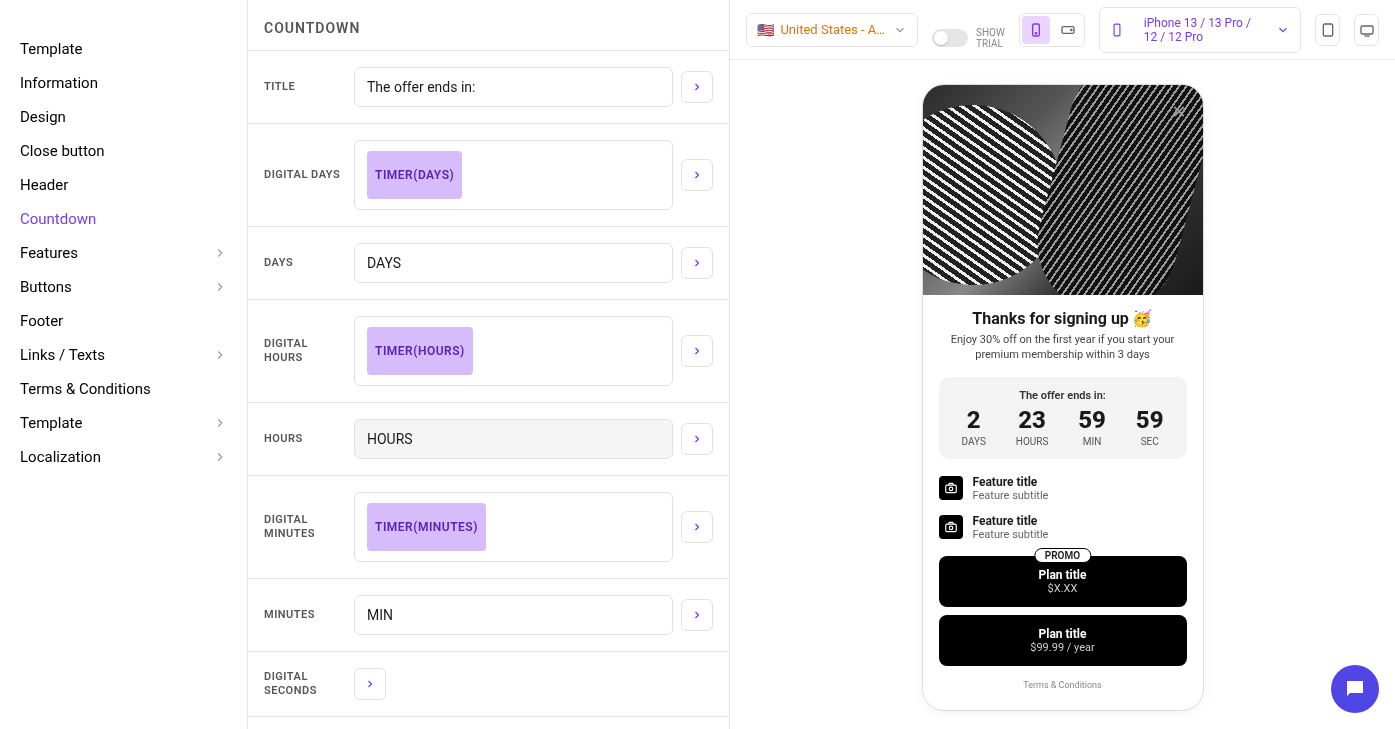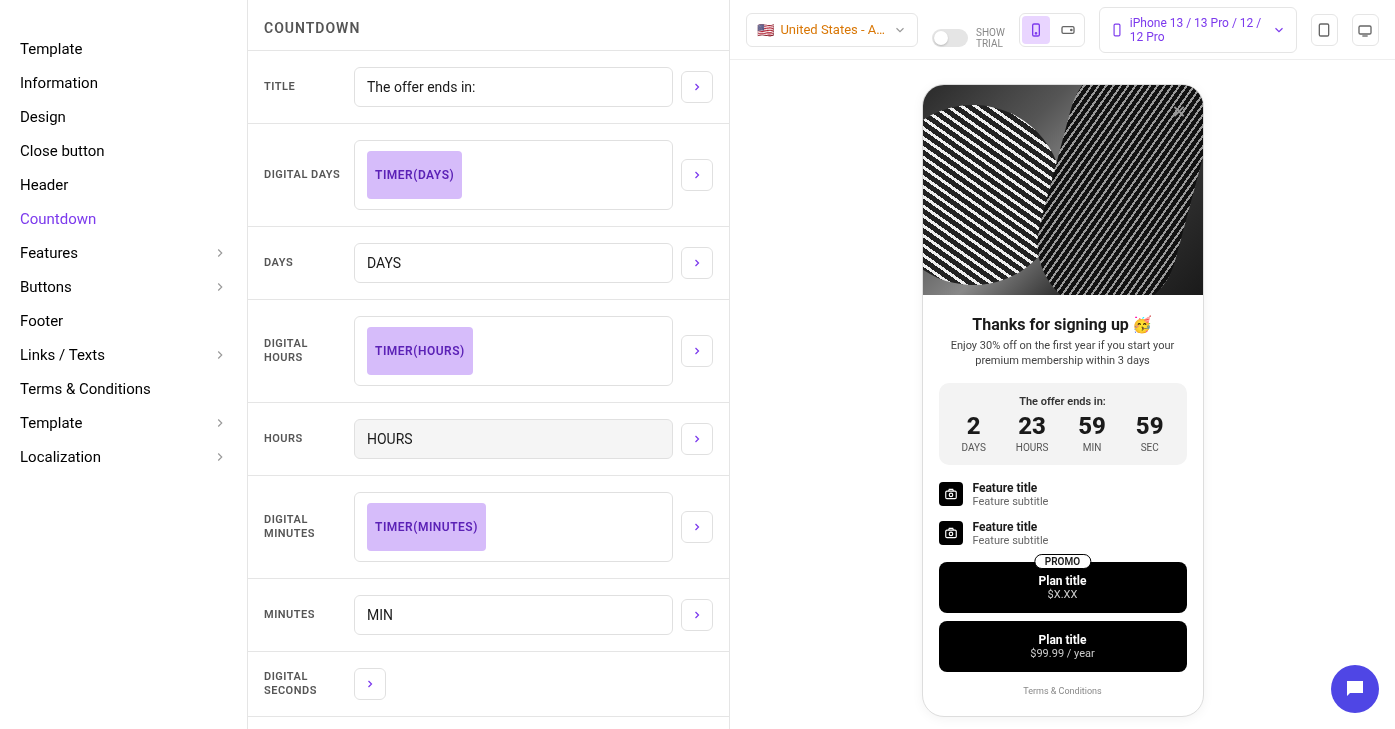--- a/index.html
+++ b/index.html
@@ -36,7 +36,7 @@
     .icon-btn-group { display: flex; gap: 4px; border: 1px solid #e5e5e5; border-radius: 6px; padding: 2px; }
     .icon-btn { width: 28px; height: 28px; display: flex; align-items: center; justify-content: center; border-radius: 4px; cursor: pointer; background: transparent; }
     .icon-btn.active { background: #e9d5ff; }
-    .device-select { border: 1px solid #e5e5e5; border-radius: 6px; padding: 8px 10px; font-size: 12px; display: flex; align-items: center; gap: 6px; cursor: pointer; color: #7c3aed; }
+    .device-select { border: 1px solid #e5e5e5; border-radius: 6px; padding: 8px 10px; font-size: 12px; display: flex; align-items: center; gap: 20px; cursor: pointer; color: #7c3aed; }
     
     
     .preview-area { flex: 1; display: flex; justify-content: center; align-items: flex-start; padding: 24px; overflow: hidden; }

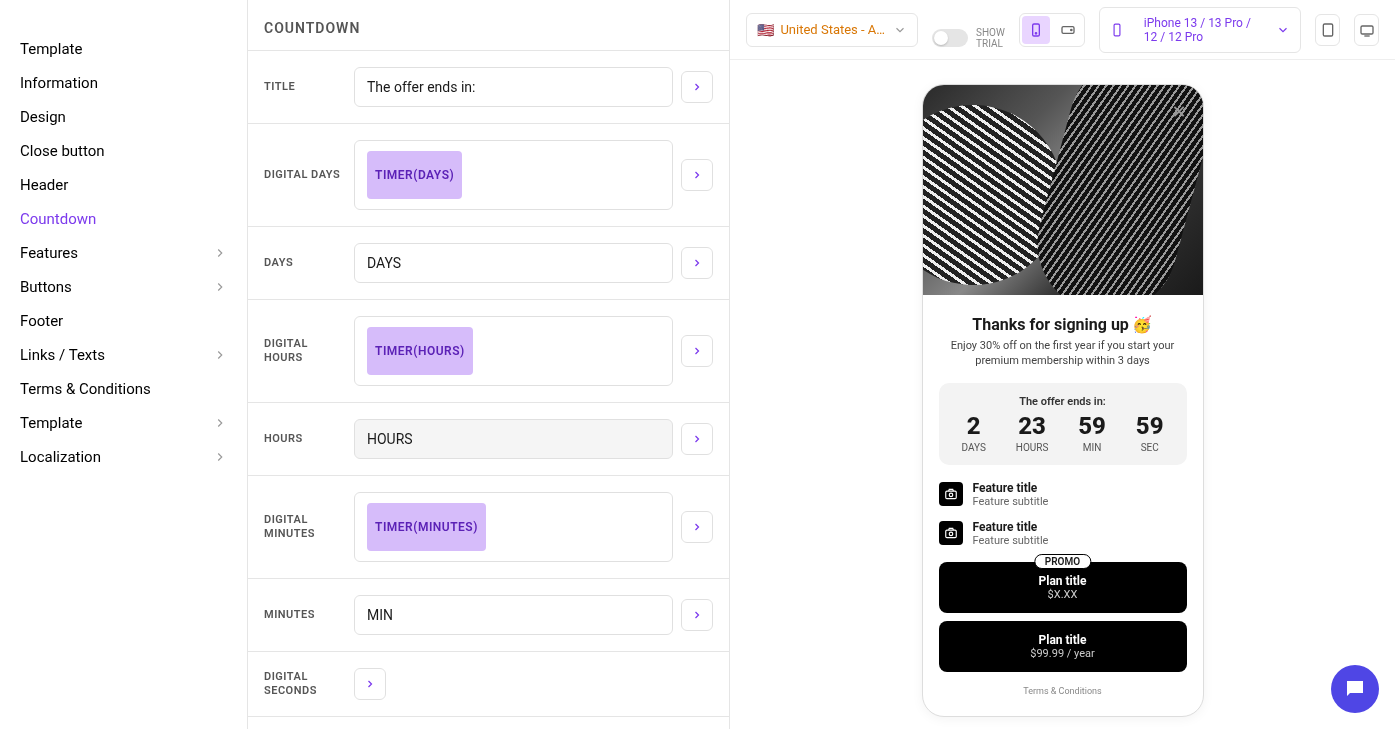--- a/index.html
+++ b/index.html
@@ -45,7 +45,7 @@
     .phone-img::before { content: ''; position: absolute; left: -40px; top: 20px; width: 180px; height: 180px; background: repeating-linear-gradient(45deg, #eee 0 3px, #222 3px 8px); border-radius: 50%; transform: rotate(-10deg); }
     .phone-img::after { content: ''; position: absolute; right: 10px; top: -30px; width: 140px; height: 260px; background: repeating-linear-gradient(-70deg, #999 0 2px, #111 2px 6px); border-radius: 80px; transform: rotate(15deg); }
     .phone-close { position: absolute; top: 16px; right: 16px; color: #999; font-size: 18px; cursor: pointer; z-index: 2; }
-    .phone-body { padding: 20px 16px 10px; text-align: center; }
+    .phone-body { padding: 14px 16px 10px; text-align: center; }
     .pv-title { font-weight: 700; font-size: 16px; }
     .pv-sub { font-size: 11px; color: #444; margin-top: 4px; line-height: 1.4; }
     .countdown-box { background: #f3f3f3; border-radius: 10px; padding: 12px 8px; margin-top: 14px; }

